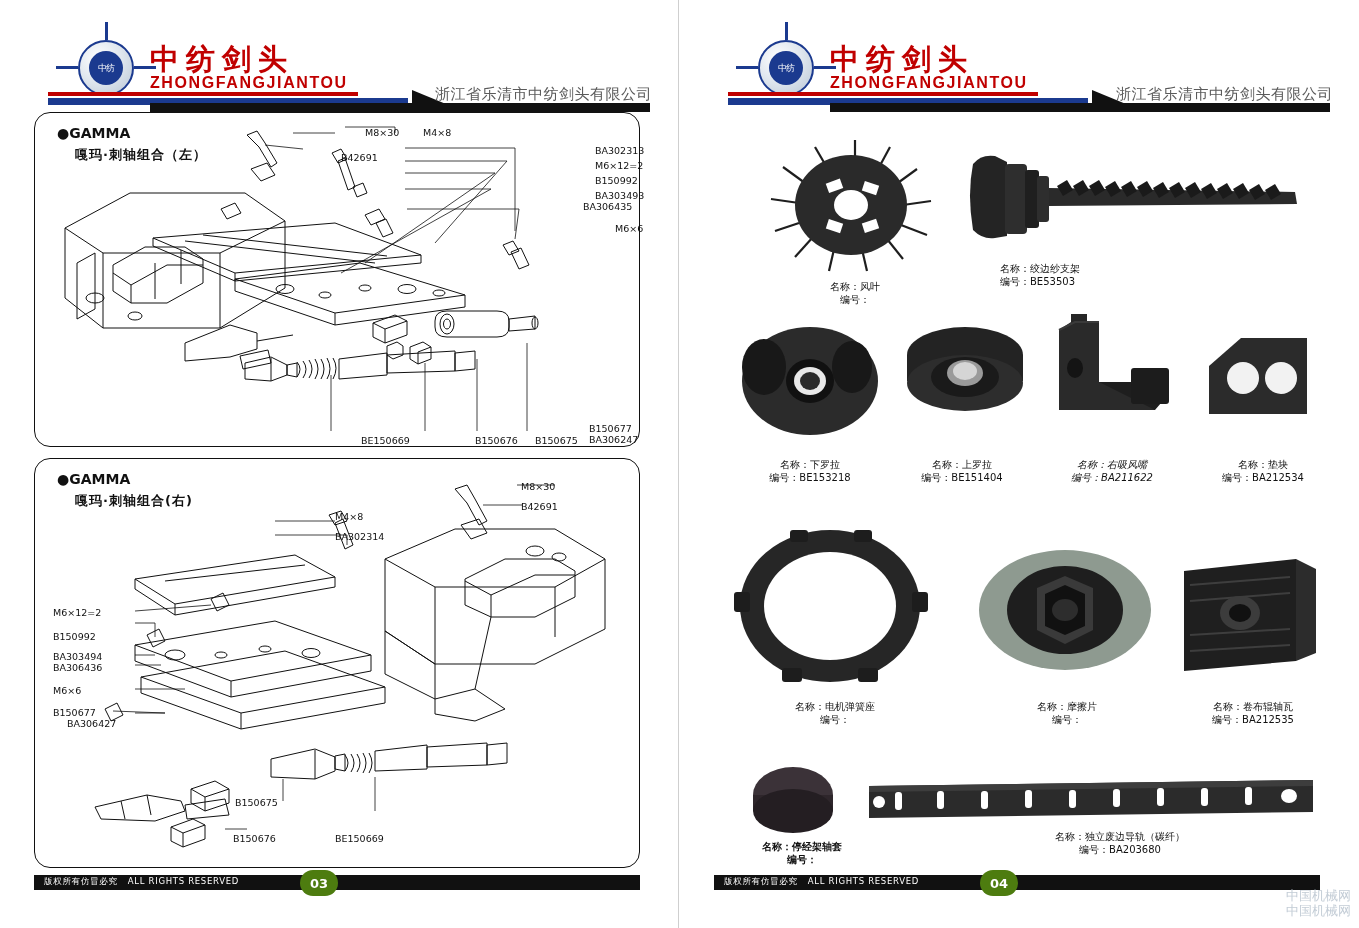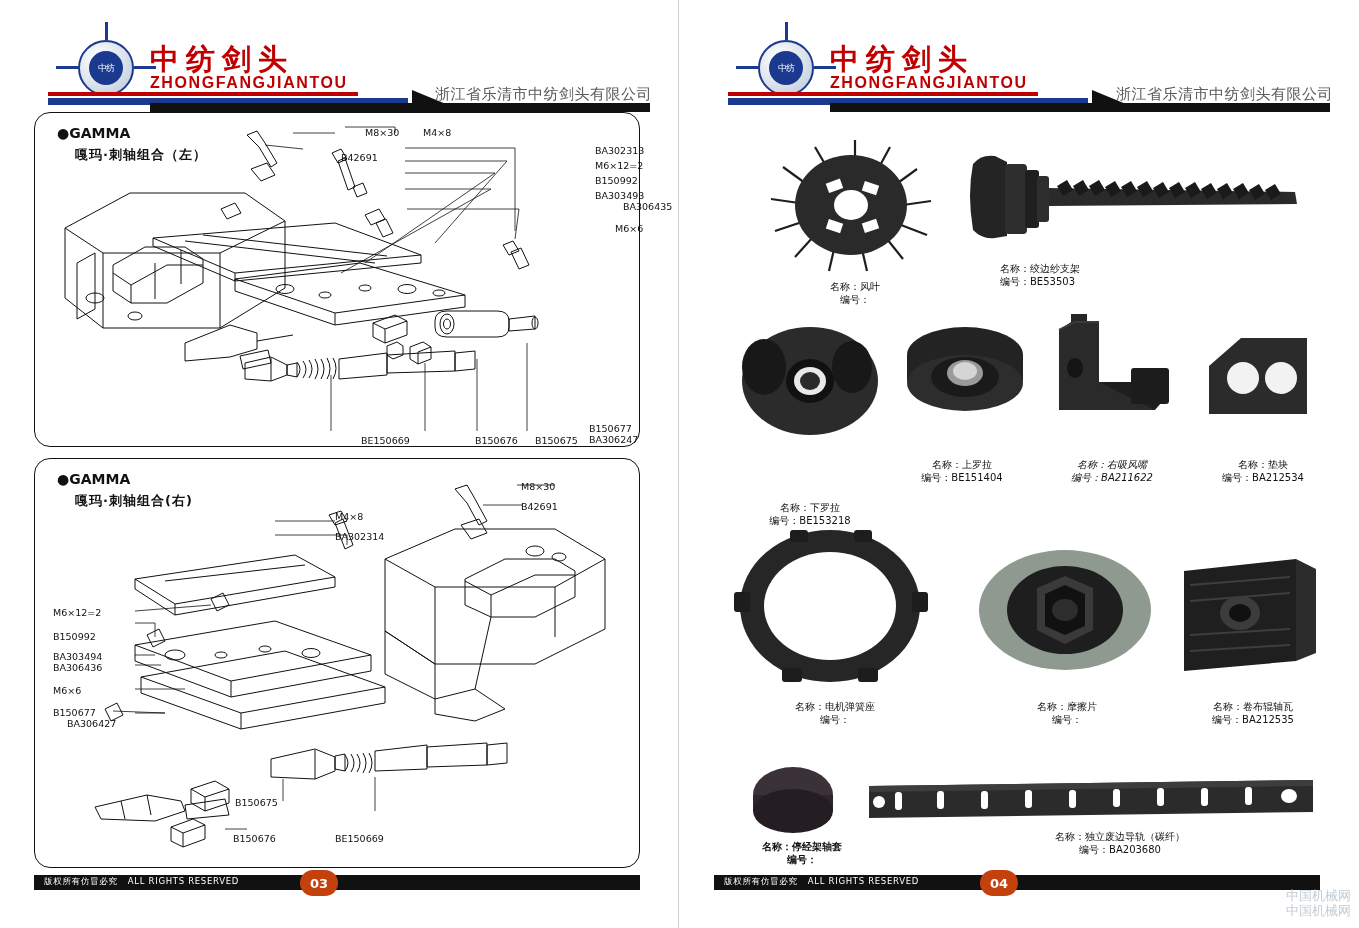--- a/index.html
+++ b/index.html
@@ -228,7 +228,7 @@
     <div class="callout" style="left:560px;top:47px;">M6×12=2</div>
     <div class="callout" style="left:560px;top:62px;">B150992</div>
     <div class="callout" style="left:560px;top:77px;">BA303493</div>
-    <div class="callout" style="left:588px;top:88px;">BA306435</div>
+    <div class="callout" style="left:548px;top:88px;">BA306435</div>
     <div class="callout" style="left:580px;top:110px;">M6×6</div>
 
     <div class="callout" style="left:326px;top:322px;">BE150669</div>

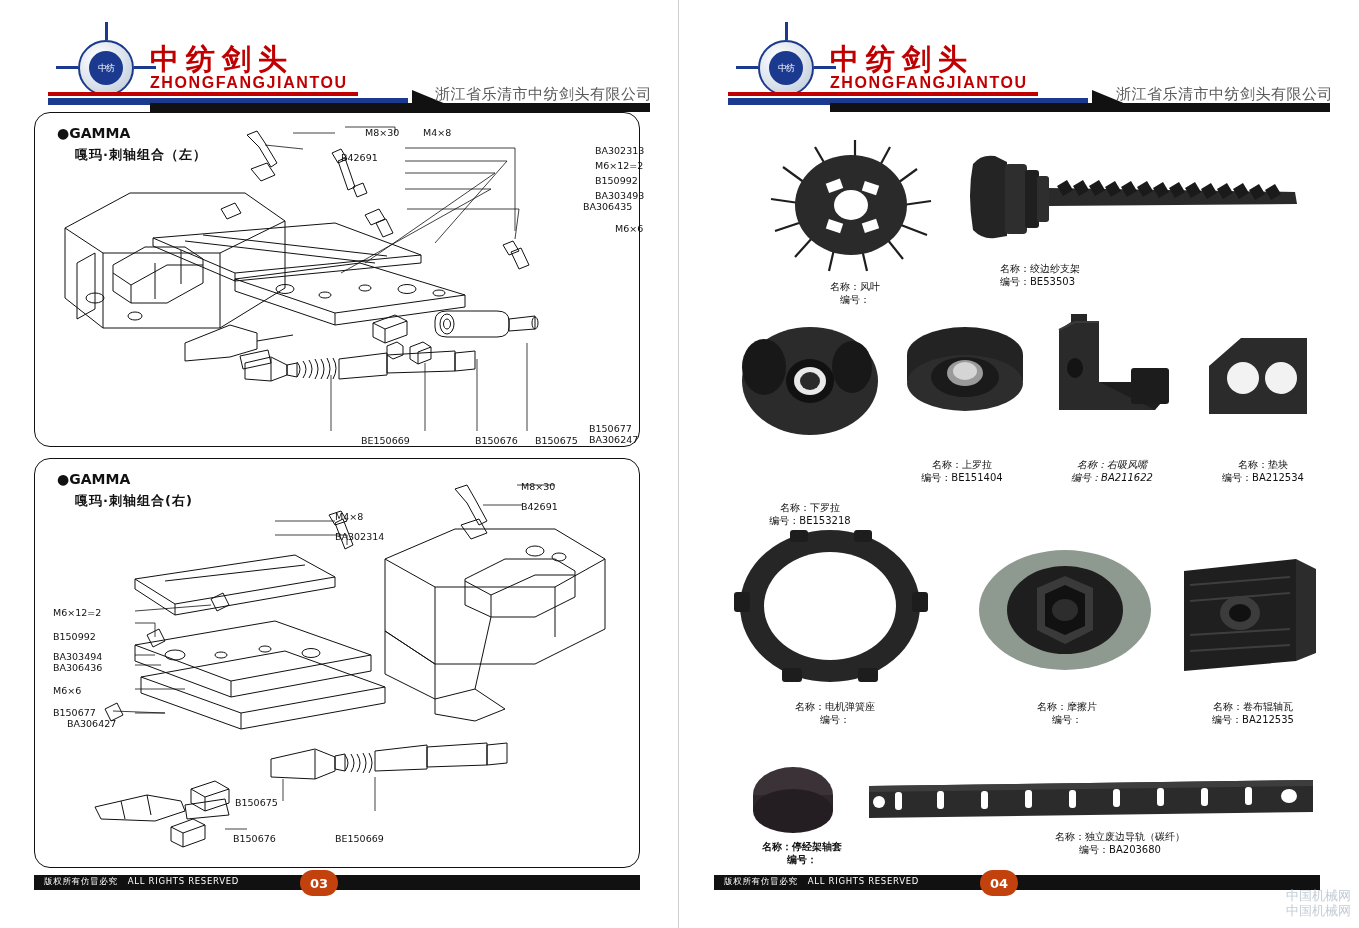--- a/index.html
+++ b/index.html
@@ -437,7 +437,7 @@
     <ellipse cx="80" cy="66" rx="16" ry="14" fill="#e9e9e9"></ellipse>
     <ellipse cx="80" cy="66" rx="10" ry="9" fill="#2b2b2b"></ellipse>
   </svg>
-  <div class="part" style="left:30px;top:458px;width:200px;margin-top:43px;">
+  <div class="part" style="left:30px;top:458px;width:200px;">
     <div class="part-cap"><span>名称：</span><span>下罗拉</span></div>
     <div class="part-cap"><span>编号：</span><span>BE153218</span></div>
   </div>

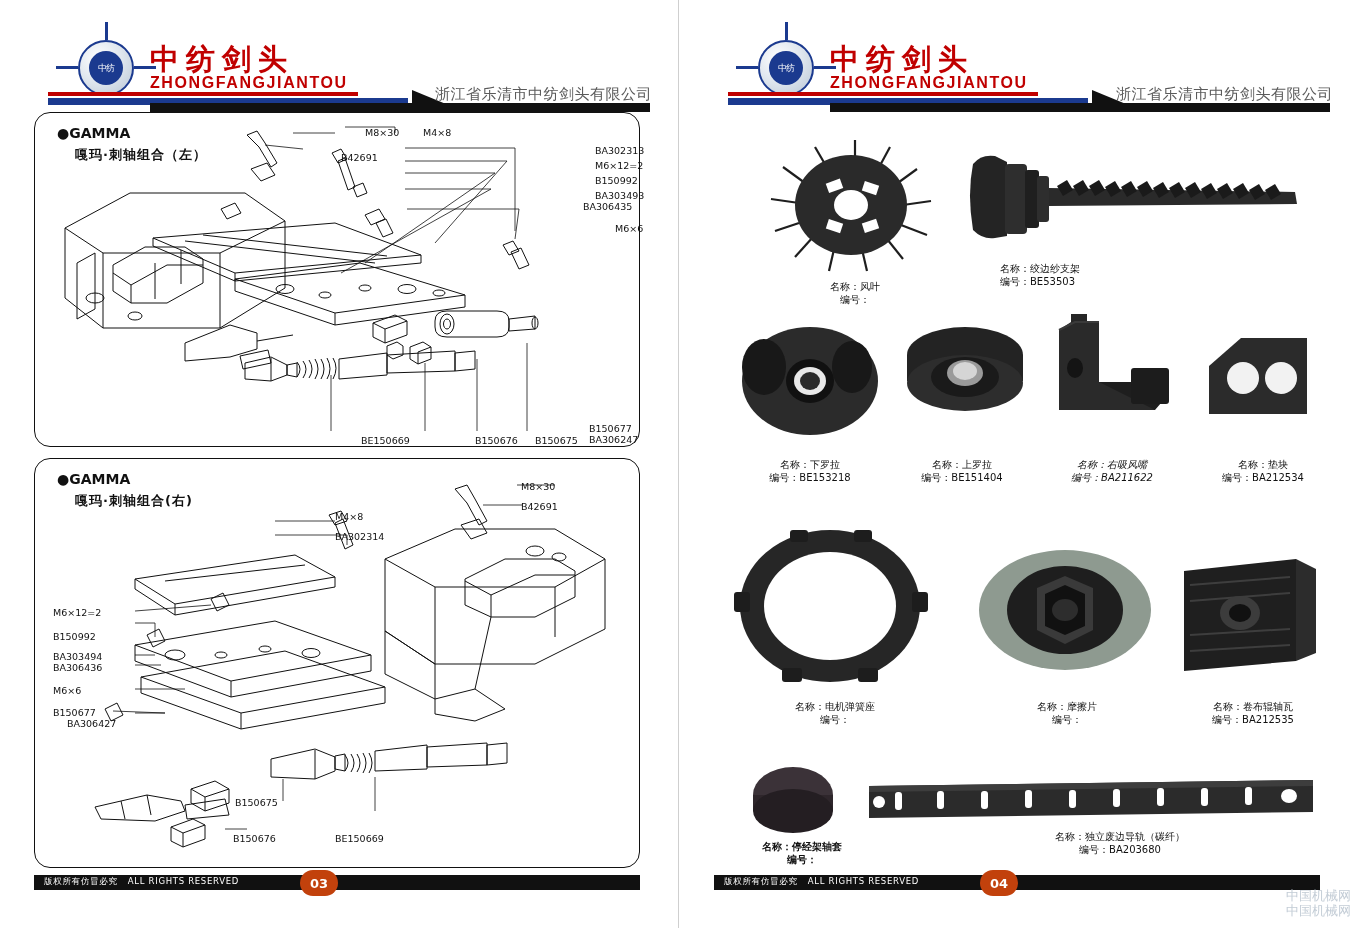--- a/index.html
+++ b/index.html
@@ -93,7 +93,7 @@
   }
   .pagenum{
     position:absolute;bottom:32px;left:300px;width:38px;height:26px;border-radius:13px;
-    background:#c2410c;color:#fff;font-size:13px;font-weight:bold;
+    background:#4d7c0f;color:#fff;font-size:13px;font-weight:bold;
     display:flex;align-items:center;justify-content:center;
     font-family:"DejaVu Sans", sans-serif;
   }

